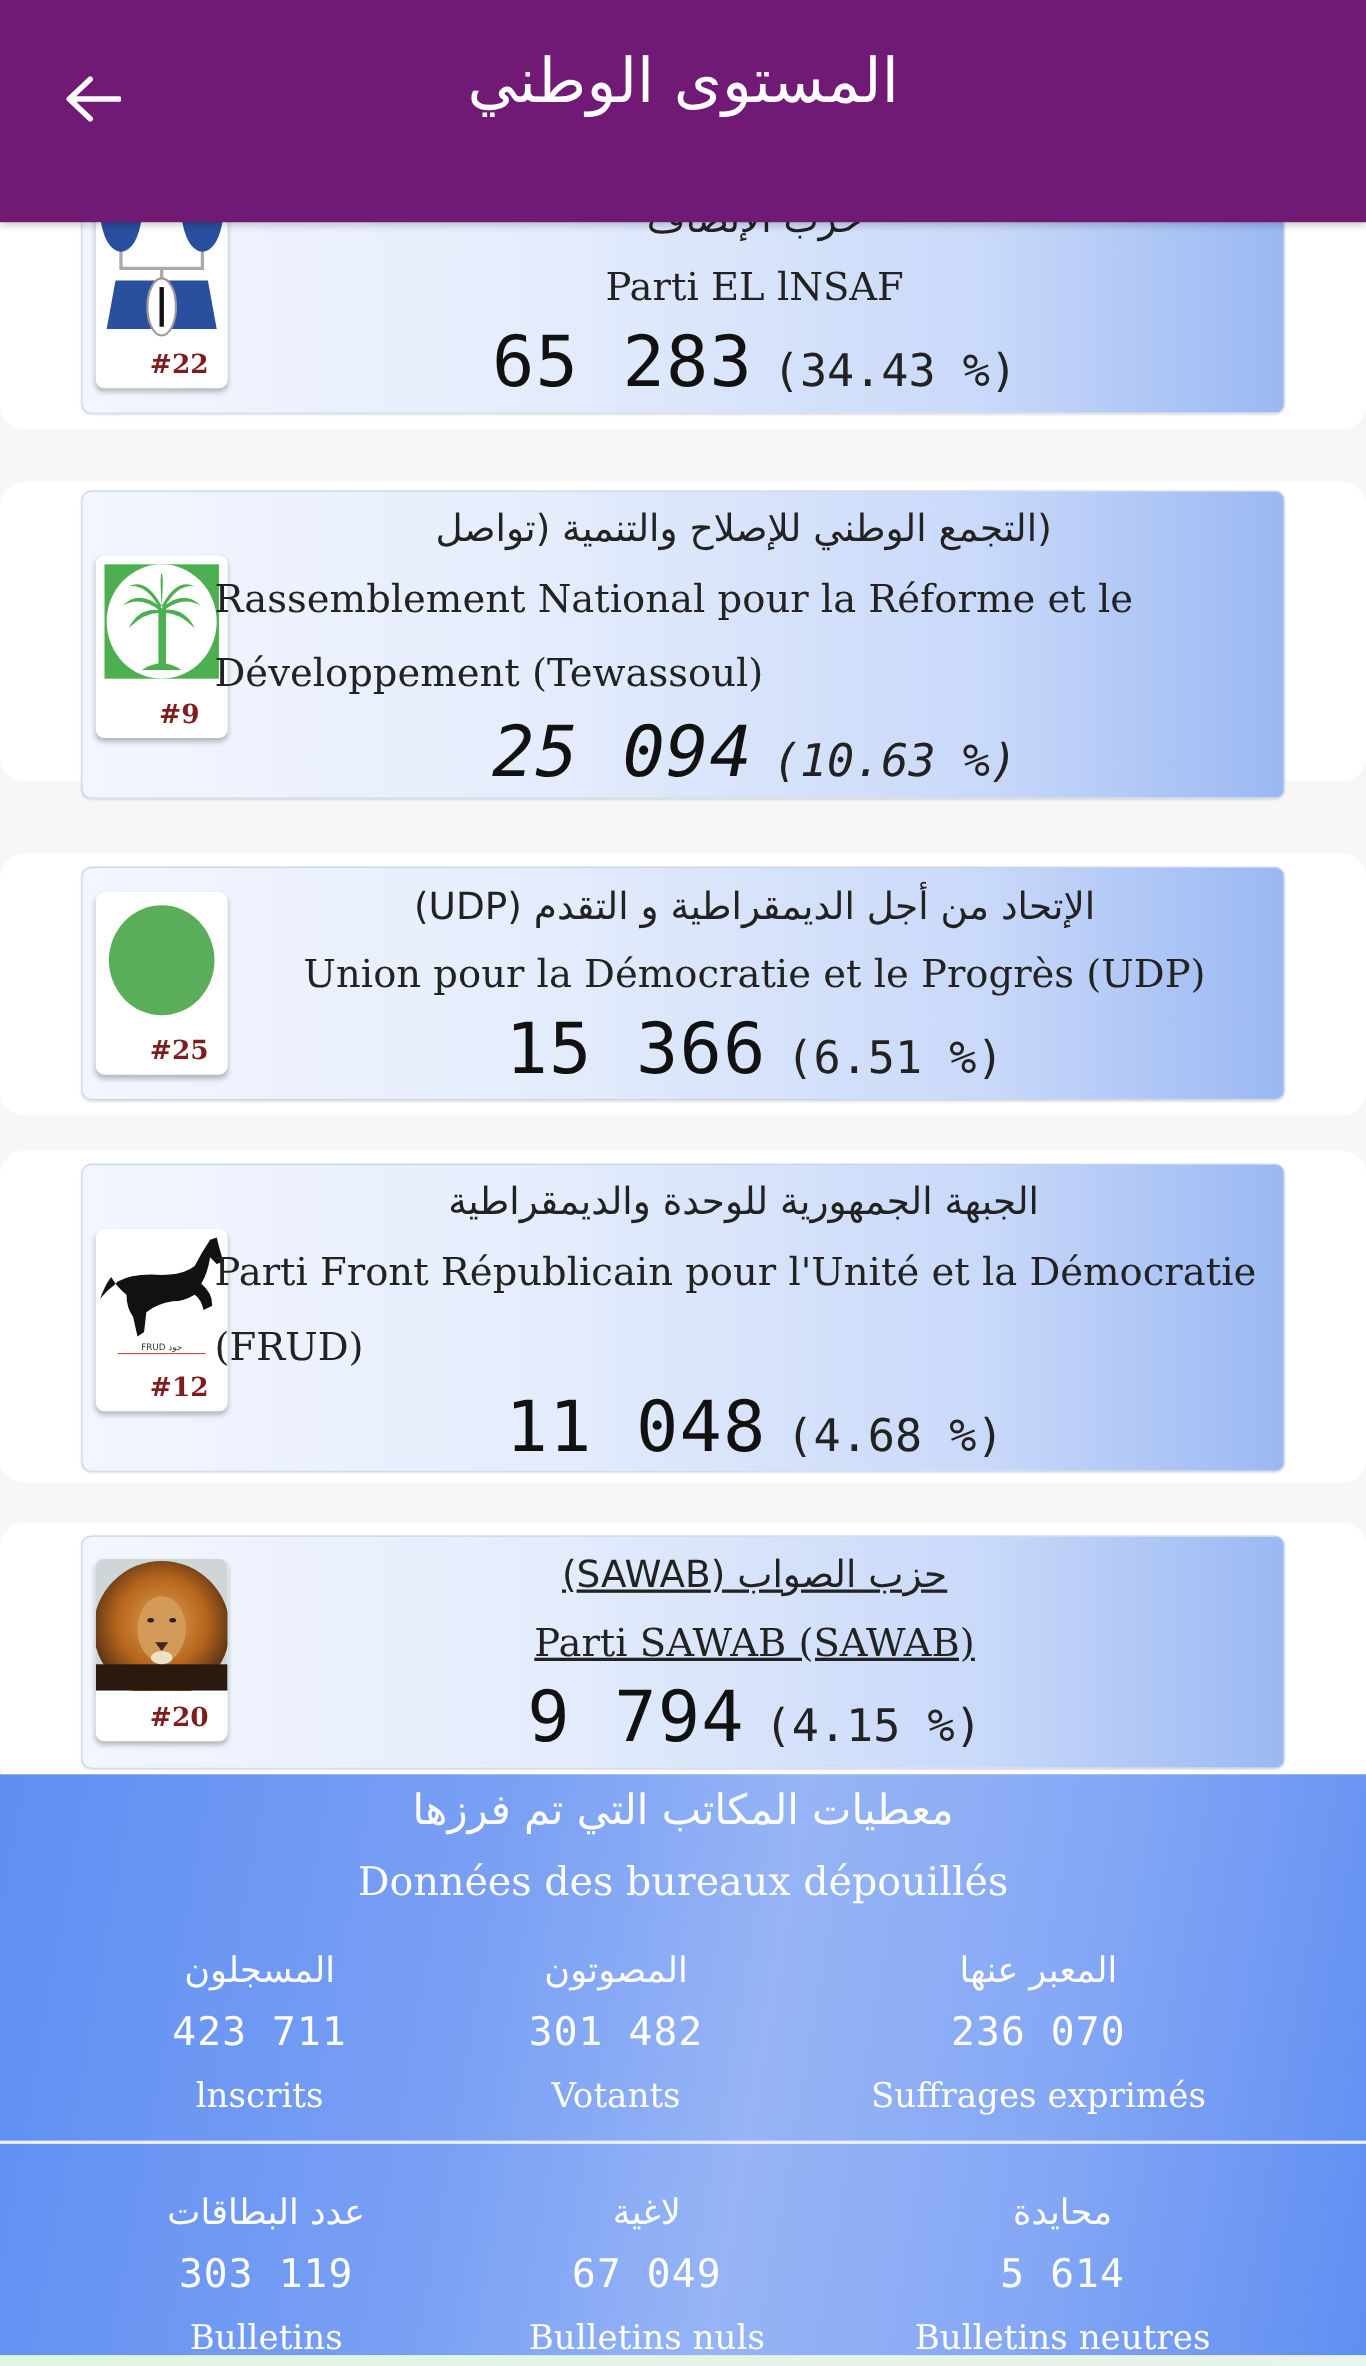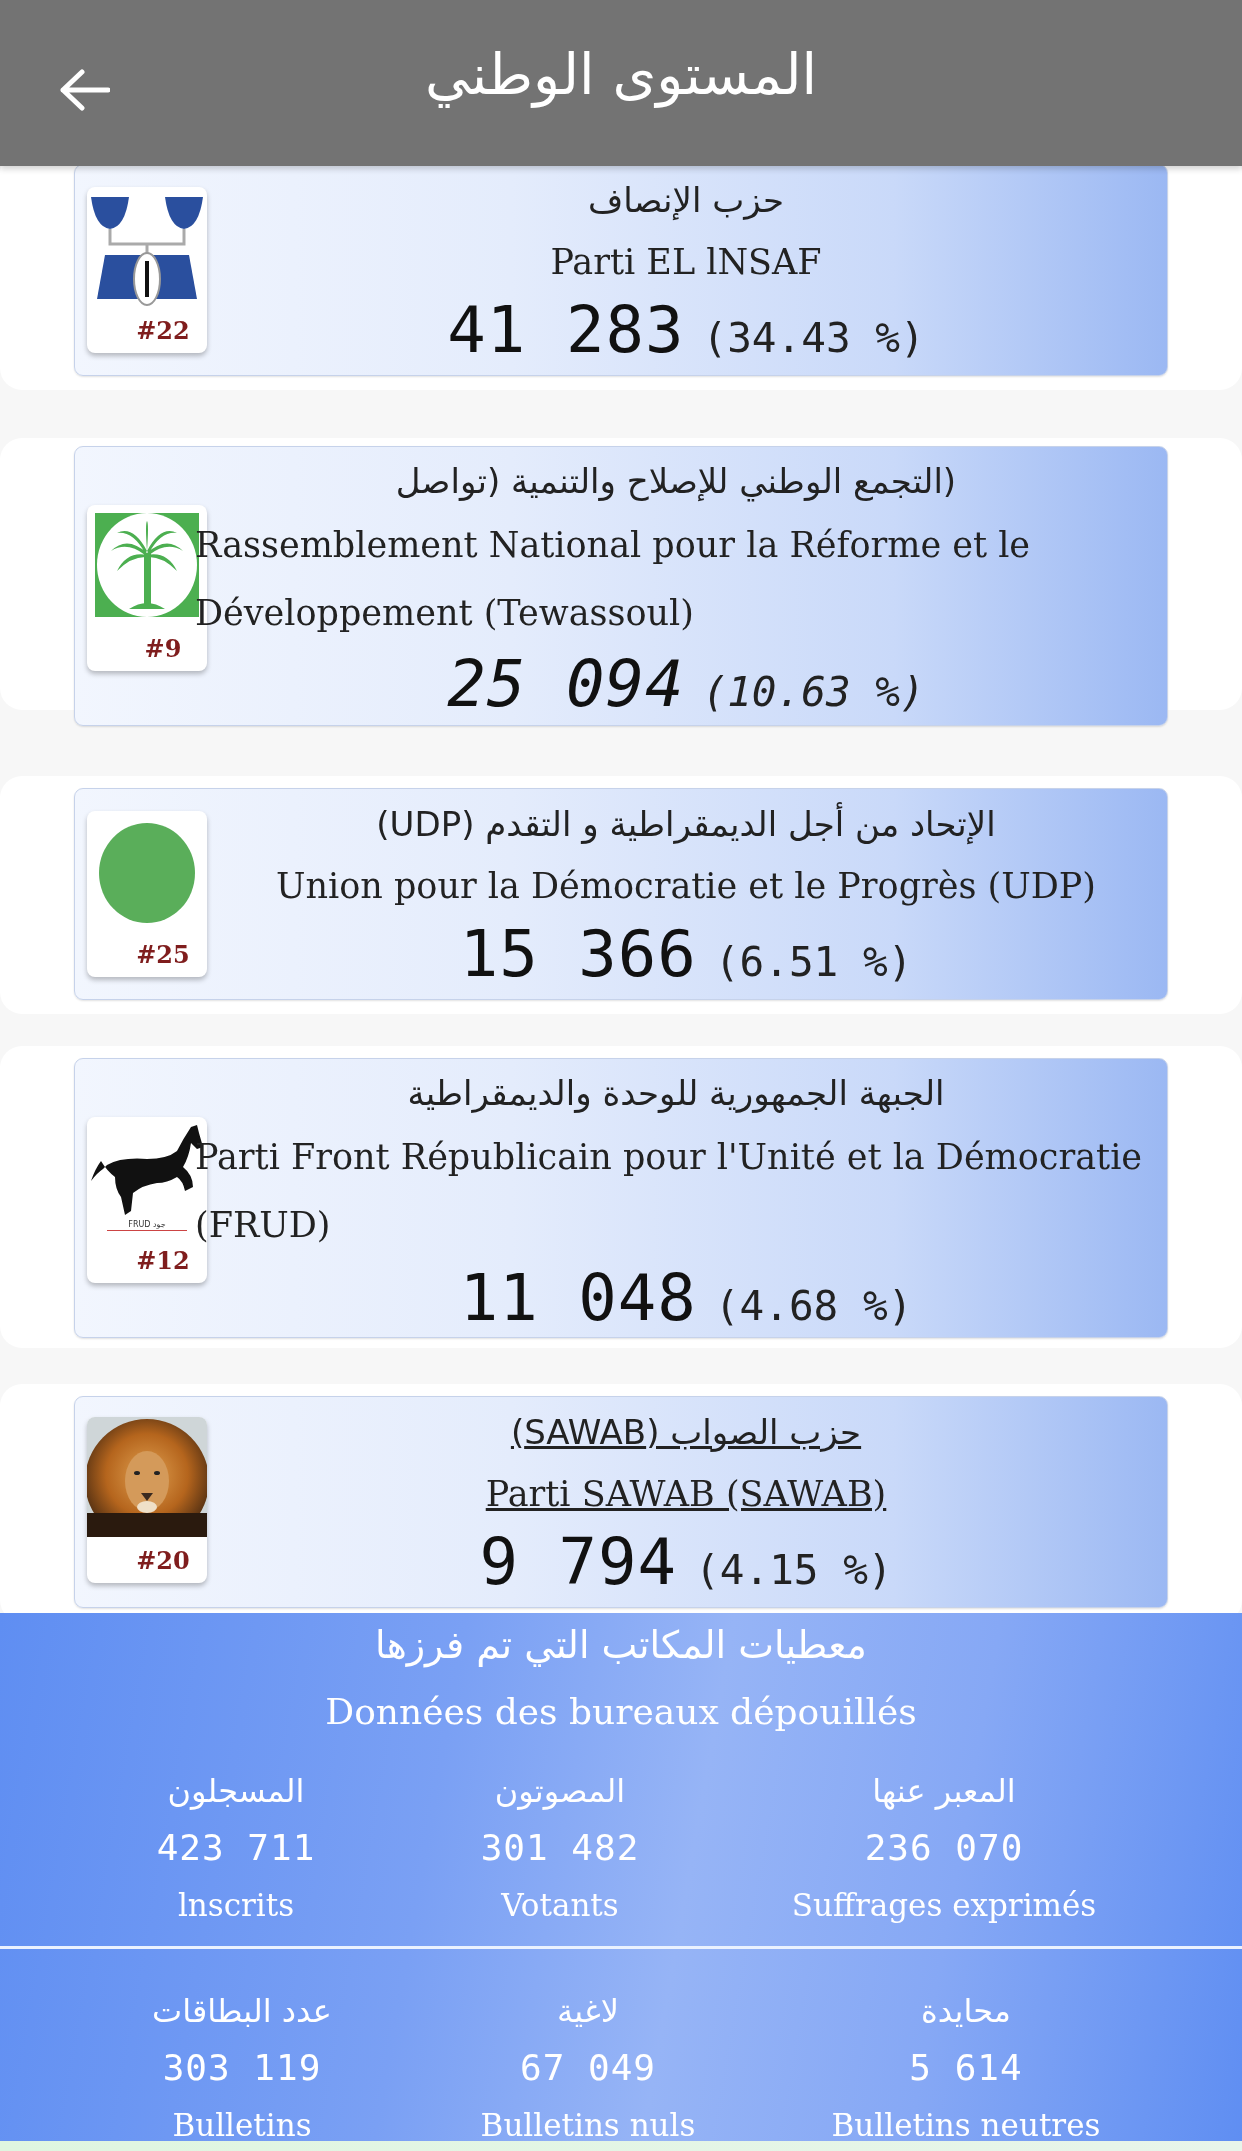--- a/index.html
+++ b/index.html
@@ -10,8 +10,8 @@
     position: relative;
   }
   .appbar {
-    position: absolute; left: 0; top: 0; width: 1242px; height: 166px;
-    background: #737373;
+    position: absolute; left: 0; top: 0; width: 1242px; height: 202px;
+    background: #701a75;
     box-shadow: 0 3px 6px rgba(0,0,0,0.18);
     z-index: 5;
   }

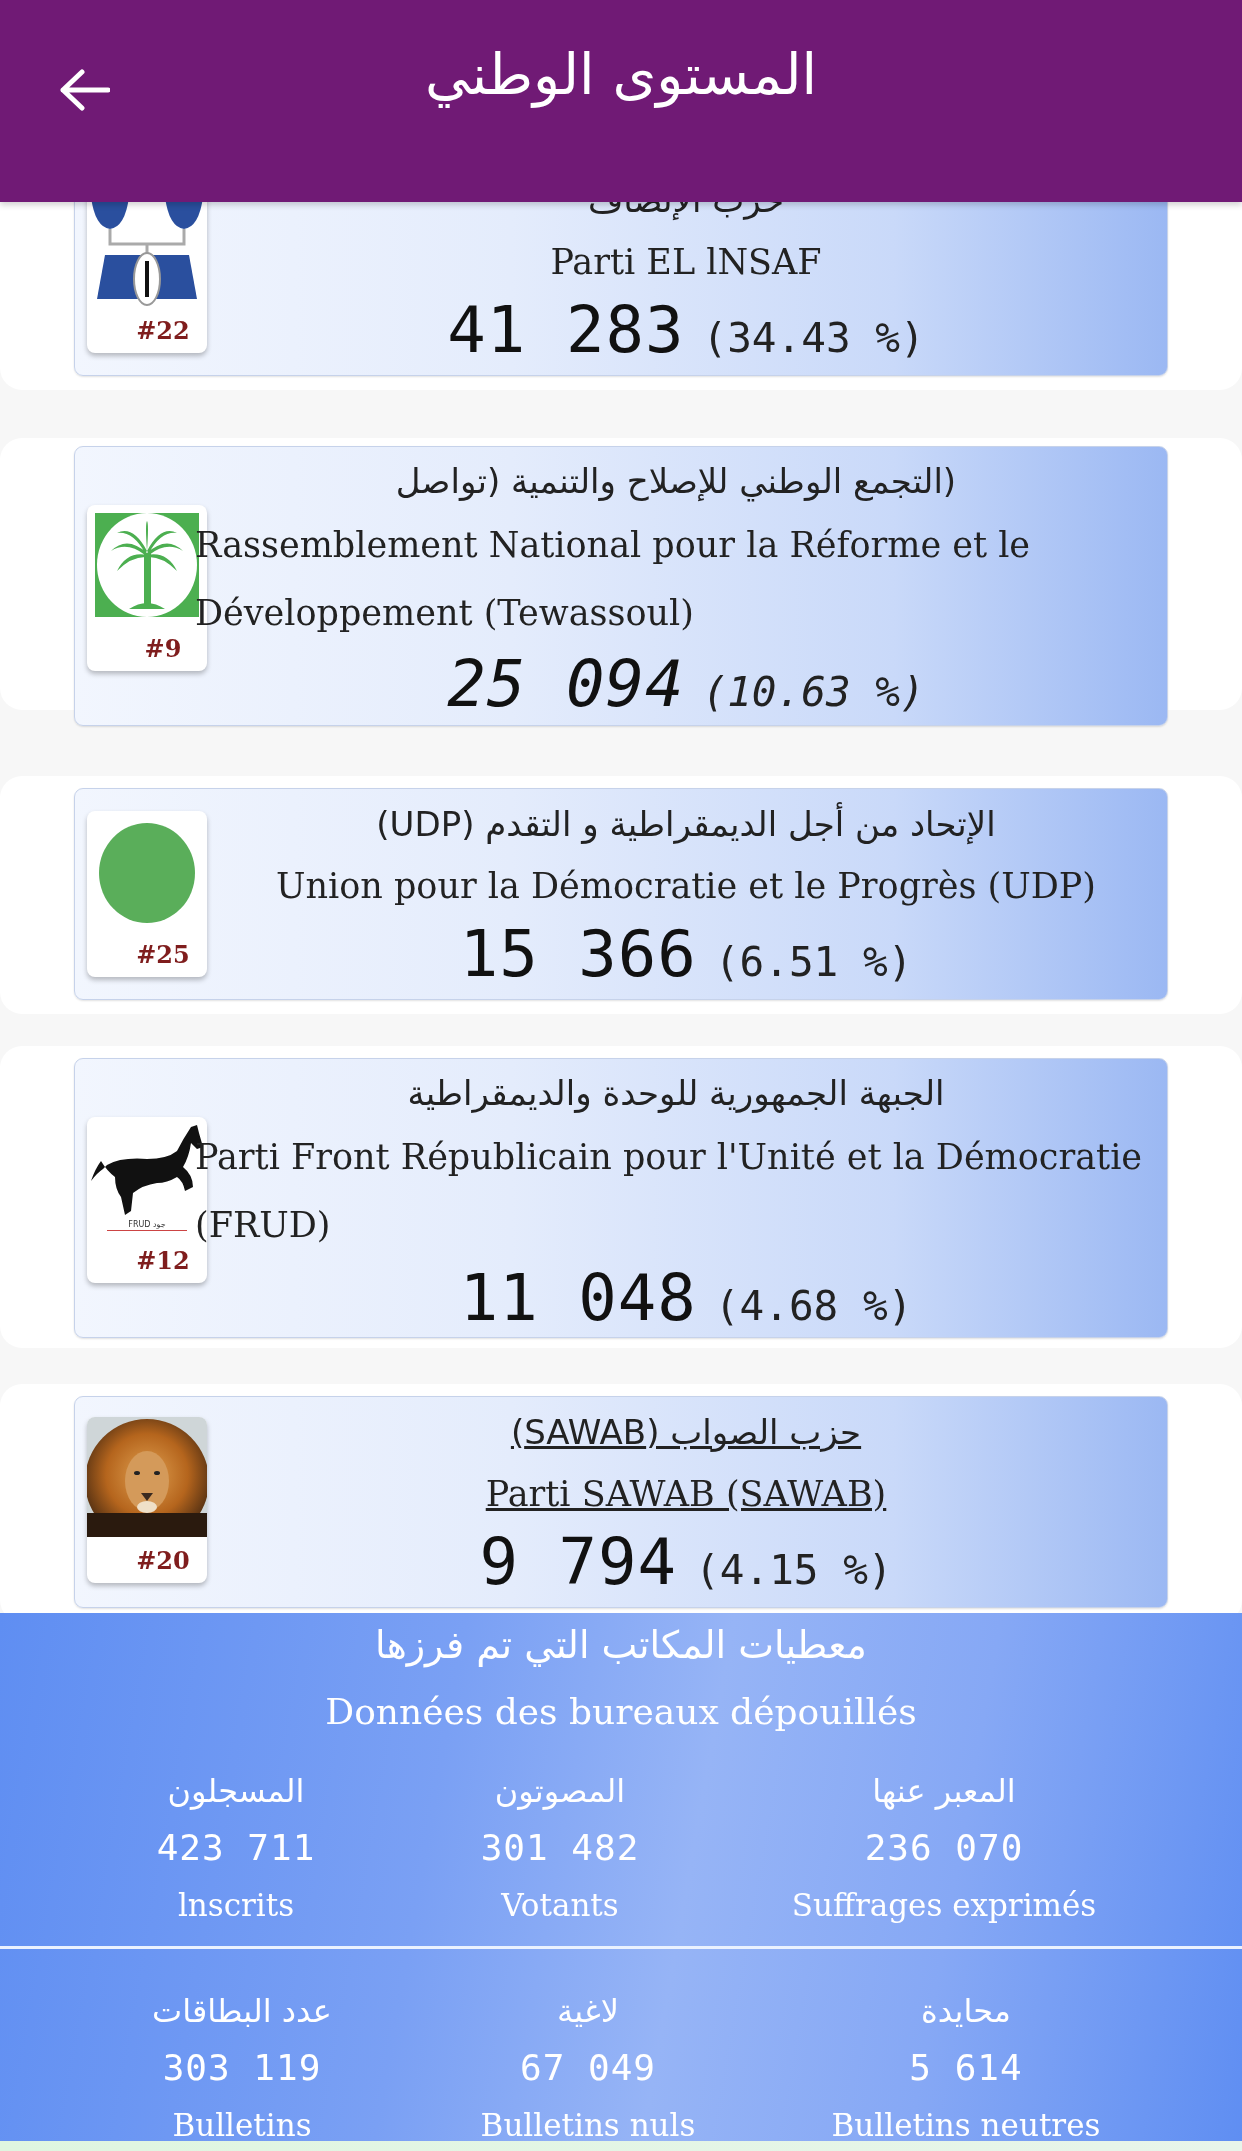--- a/index.html
+++ b/index.html
@@ -129,7 +129,7 @@
         <div class="fr-name" style="line-height:62px;">Parti EL lNSAF</div>
       </div>
       <div class="votes-line" style="top:128px;">
-        <span class="votes">41 283</span><span class="pct">(34.43 %)</span>
+        <span class="votes">65 283</span><span class="pct">(34.43 %)</span>
       </div>
     </div>
   </div>

